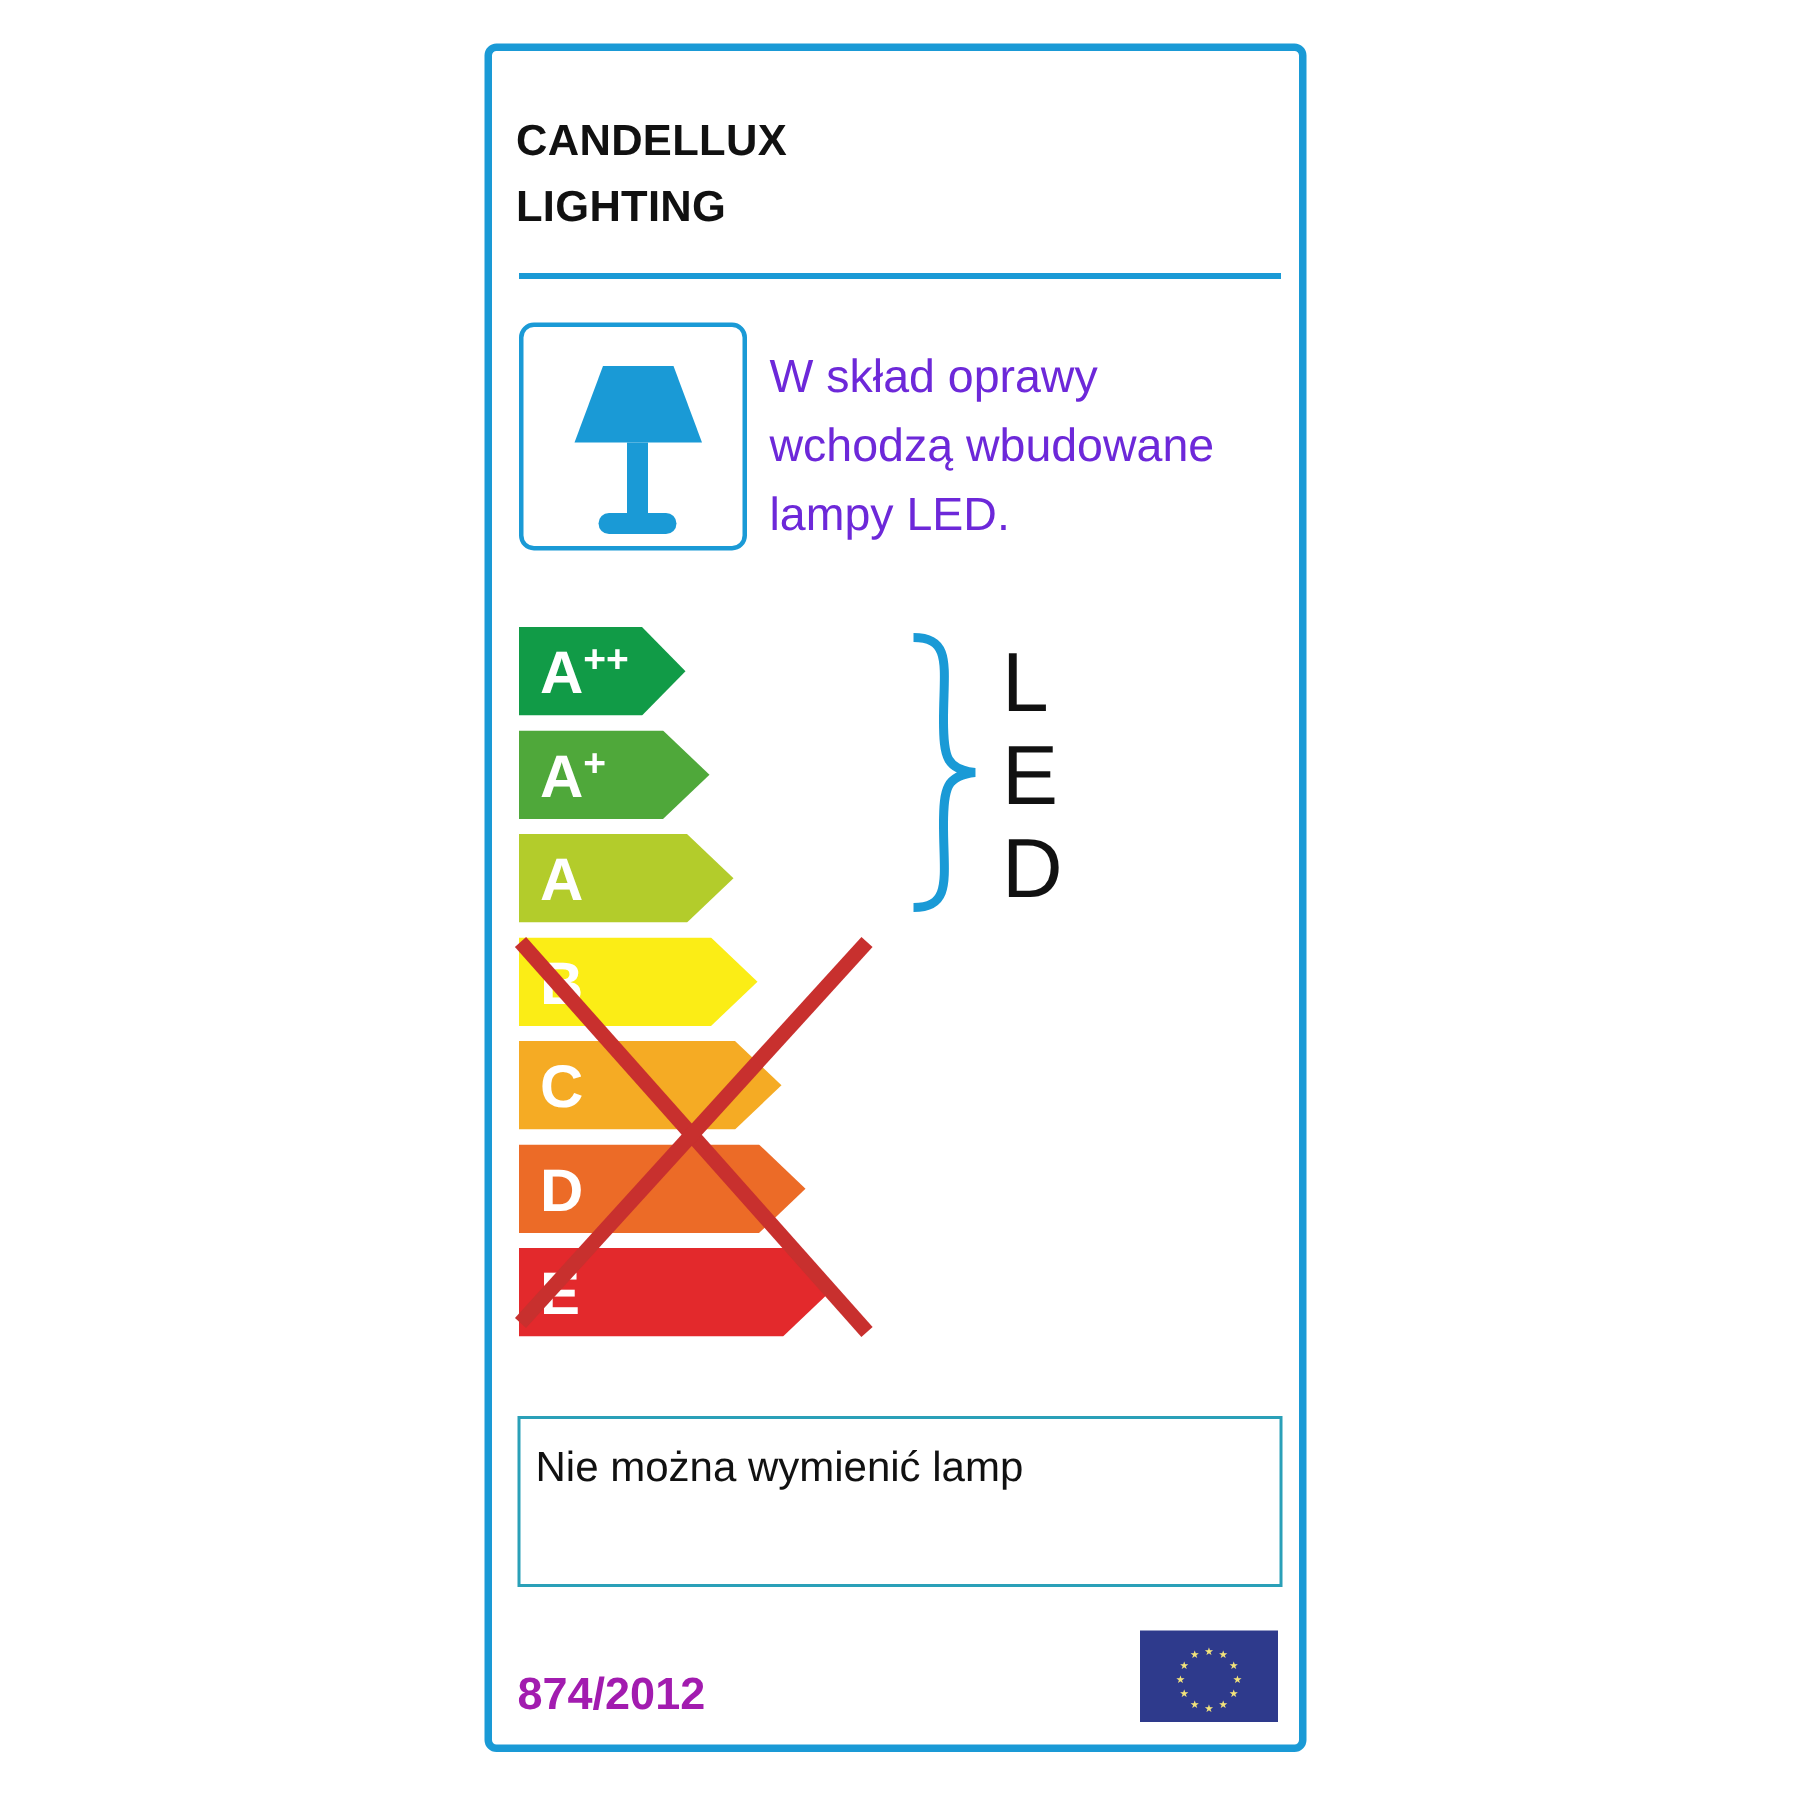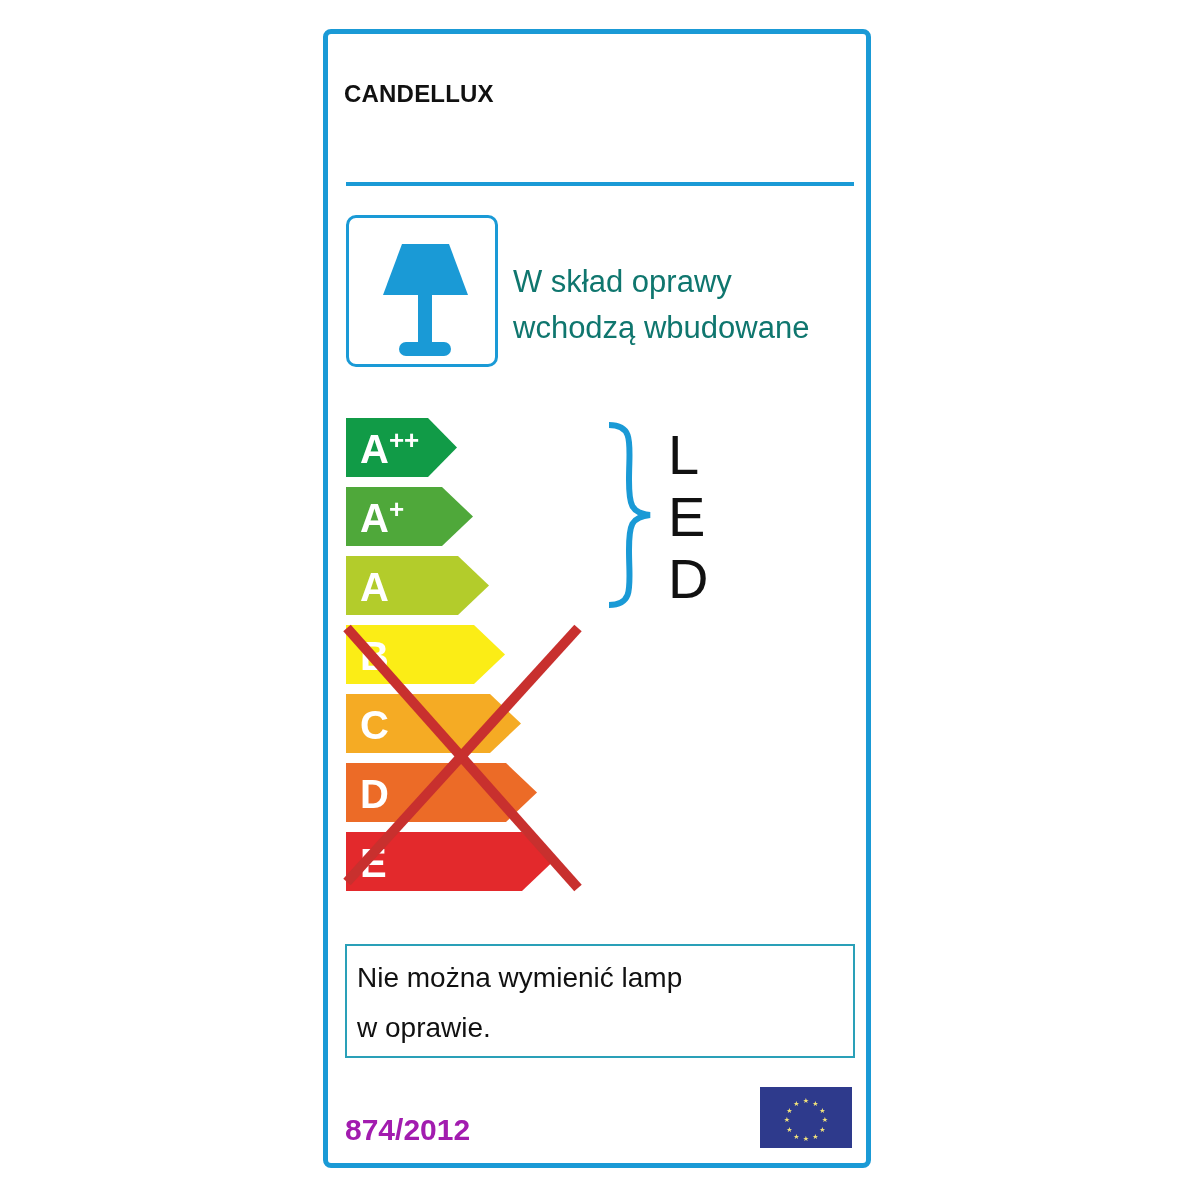--- a/index.html
+++ b/index.html
@@ -8,7 +8,7 @@
       position:absolute; left:323px; top:29px; width:548px; height:1139px;
       border:5px solid #1a9ad6; border-radius:8px; box-sizing:border-box; background:#fff;
     }
-    .brand { position:absolute; left:344px; top:72px; font-weight:bold; font-size:24px; line-height:44px; color:#111; letter-spacing:0.2px; }
+    .brand { position:absolute; left:344px; top:72px; font-weight:bold; font-size:29px; line-height:44px; color:#111; letter-spacing:0.2px; }
     .divider { position:absolute; left:346px; top:182px; width:508px; height:4px; background:#1a9ad6; }
     .lamp-box { position:absolute; left:346px; top:215px; width:152px; height:152px; border:3px solid #1a9ad6; border-radius:10px; box-sizing:border-box; }
     .lamp-text { position:absolute; left:513px; top:228px; font-size:31px; line-height:46px; color:#0f766e;margin-top:31px; }

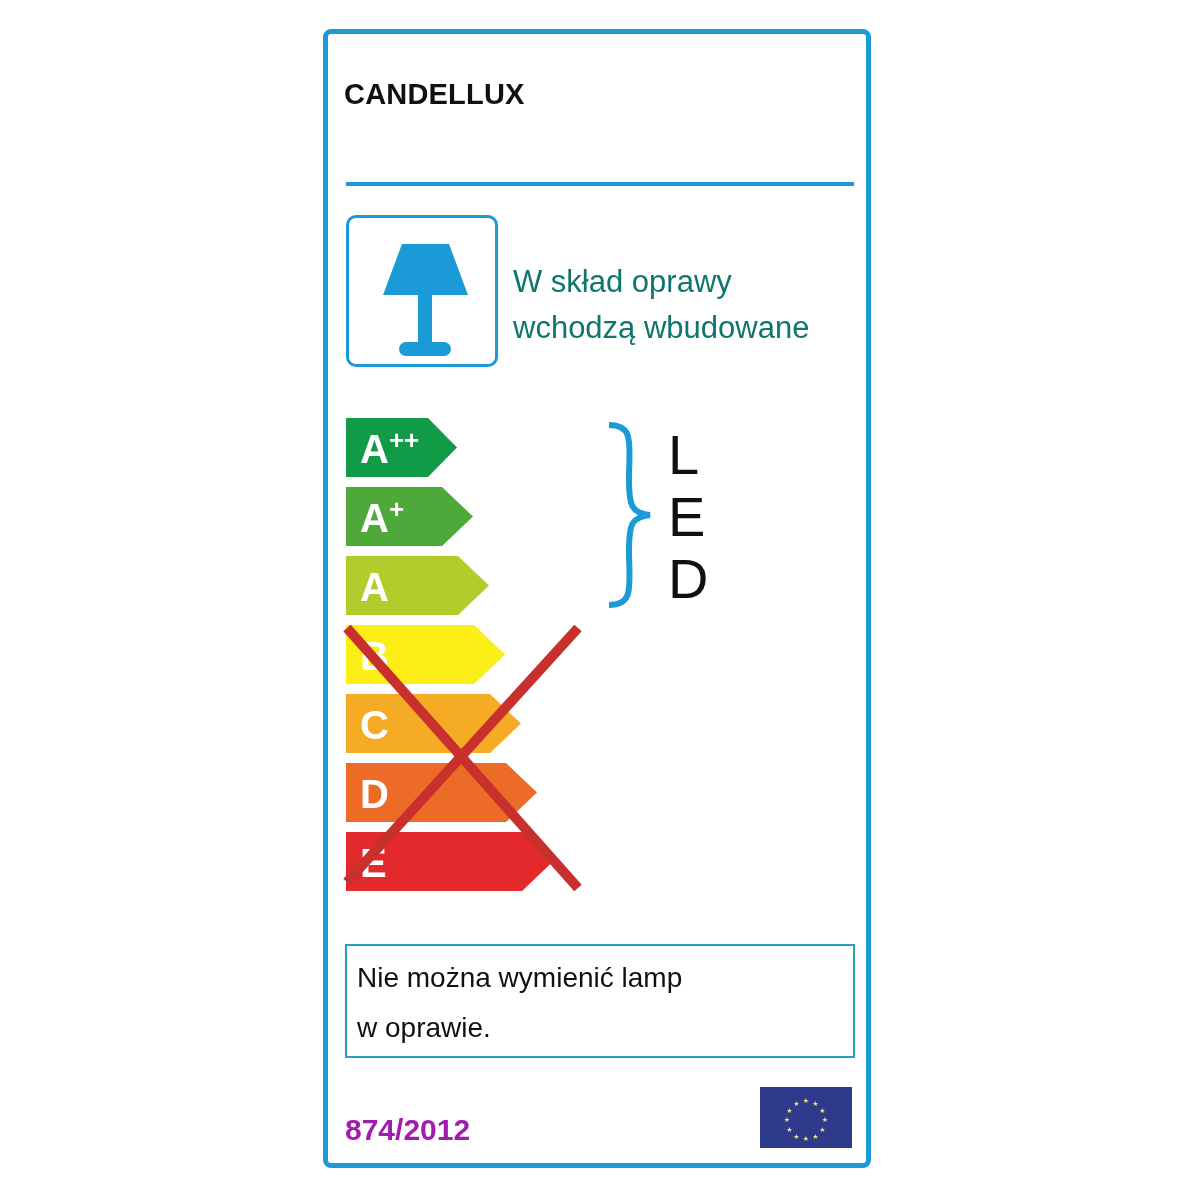--- a/index.html
+++ b/index.html
@@ -33,6 +33,7 @@
 
 <div class="brand">
   <div>CANDELLUX</div>
+  <div>LIGHTING</div>
 </div>
 
 <div class="divider"></div>

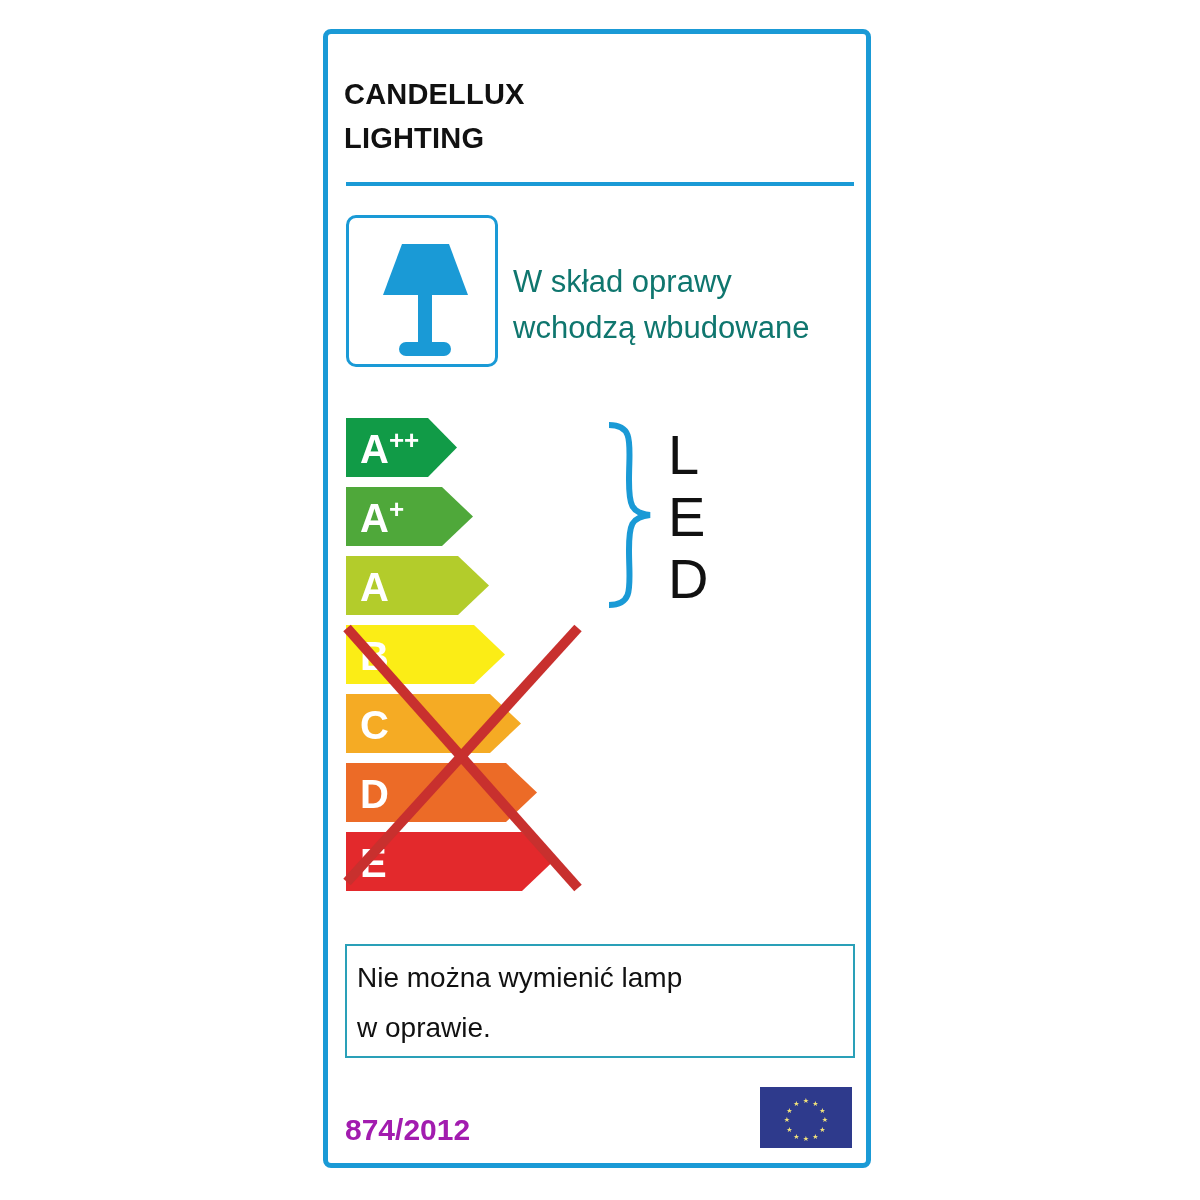--- a/index.html
+++ b/index.html
@@ -11,7 +11,7 @@
     .brand { position:absolute; left:344px; top:72px; font-weight:bold; font-size:29px; line-height:44px; color:#111; letter-spacing:0.2px; }
     .divider { position:absolute; left:346px; top:182px; width:508px; height:4px; background:#1a9ad6; }
     .lamp-box { position:absolute; left:346px; top:215px; width:152px; height:152px; border:3px solid #1a9ad6; border-radius:10px; box-sizing:border-box; }
-    .lamp-text { position:absolute; left:513px; top:228px; font-size:31px; line-height:46px; color:#0f766e;margin-top:31px; }
+    .lamp-text { position:absolute; left:513px; top:228px; font-size:31px; line-height:46px; color:#6d28d9; }
     .classes { position:absolute; left:346px; top:418px; }
     .cls { position:absolute; left:0; height:59px; }
     .cls svg { display:block; }

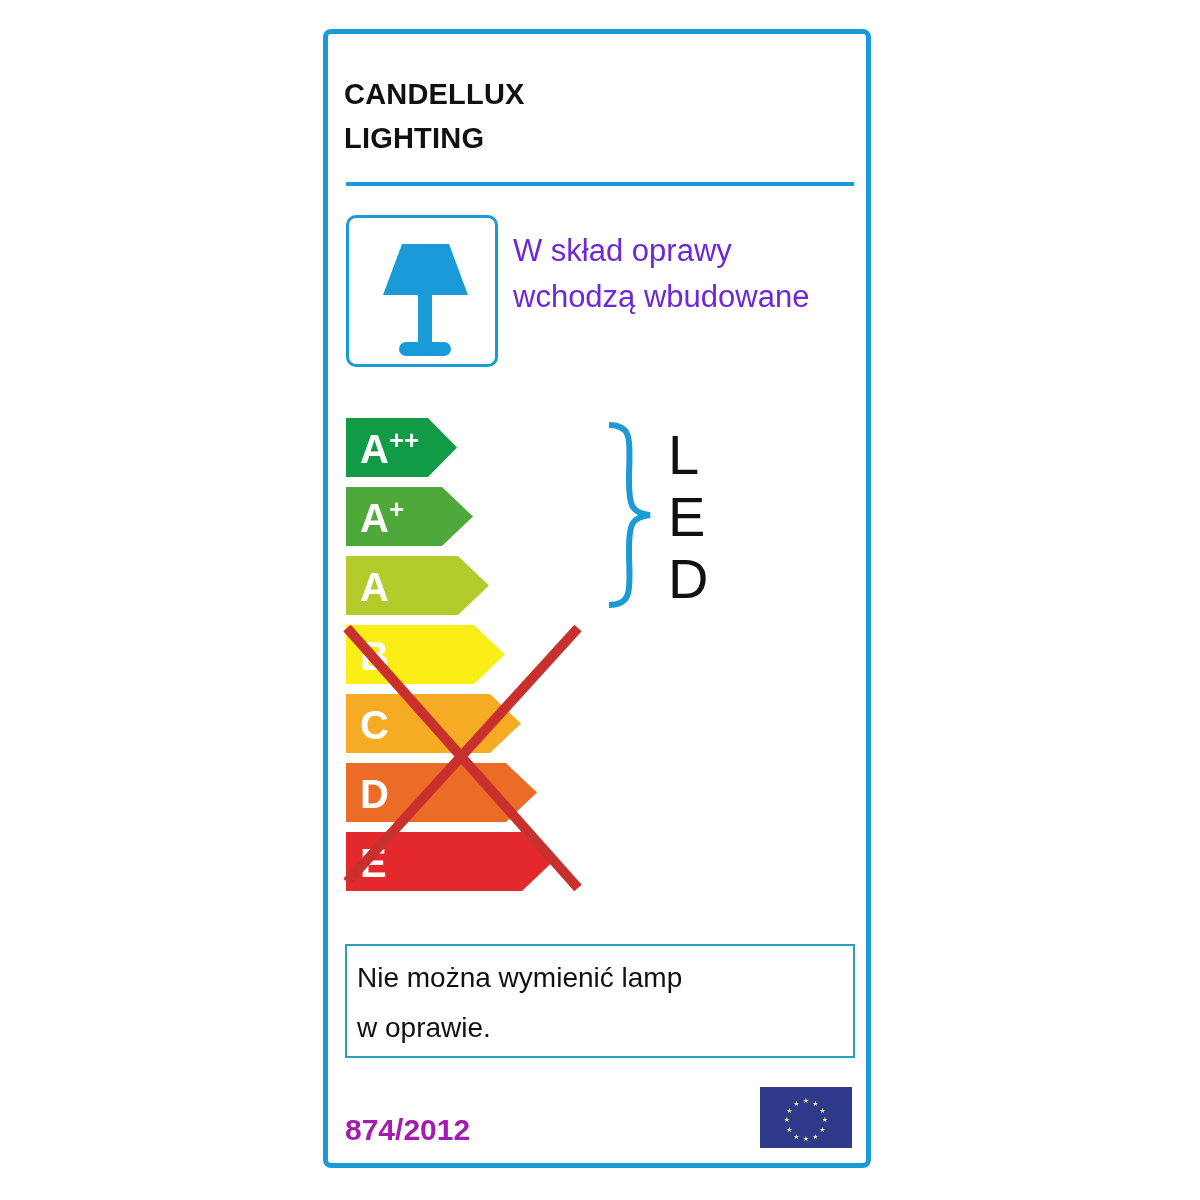--- a/index.html
+++ b/index.html
@@ -49,6 +49,7 @@
 <div class="lamp-text">
   <div>W skład oprawy</div>
   <div>wchodzą wbudowane</div>
+  <div>lampy LED.</div>
 </div>
 
 <div class="classes">

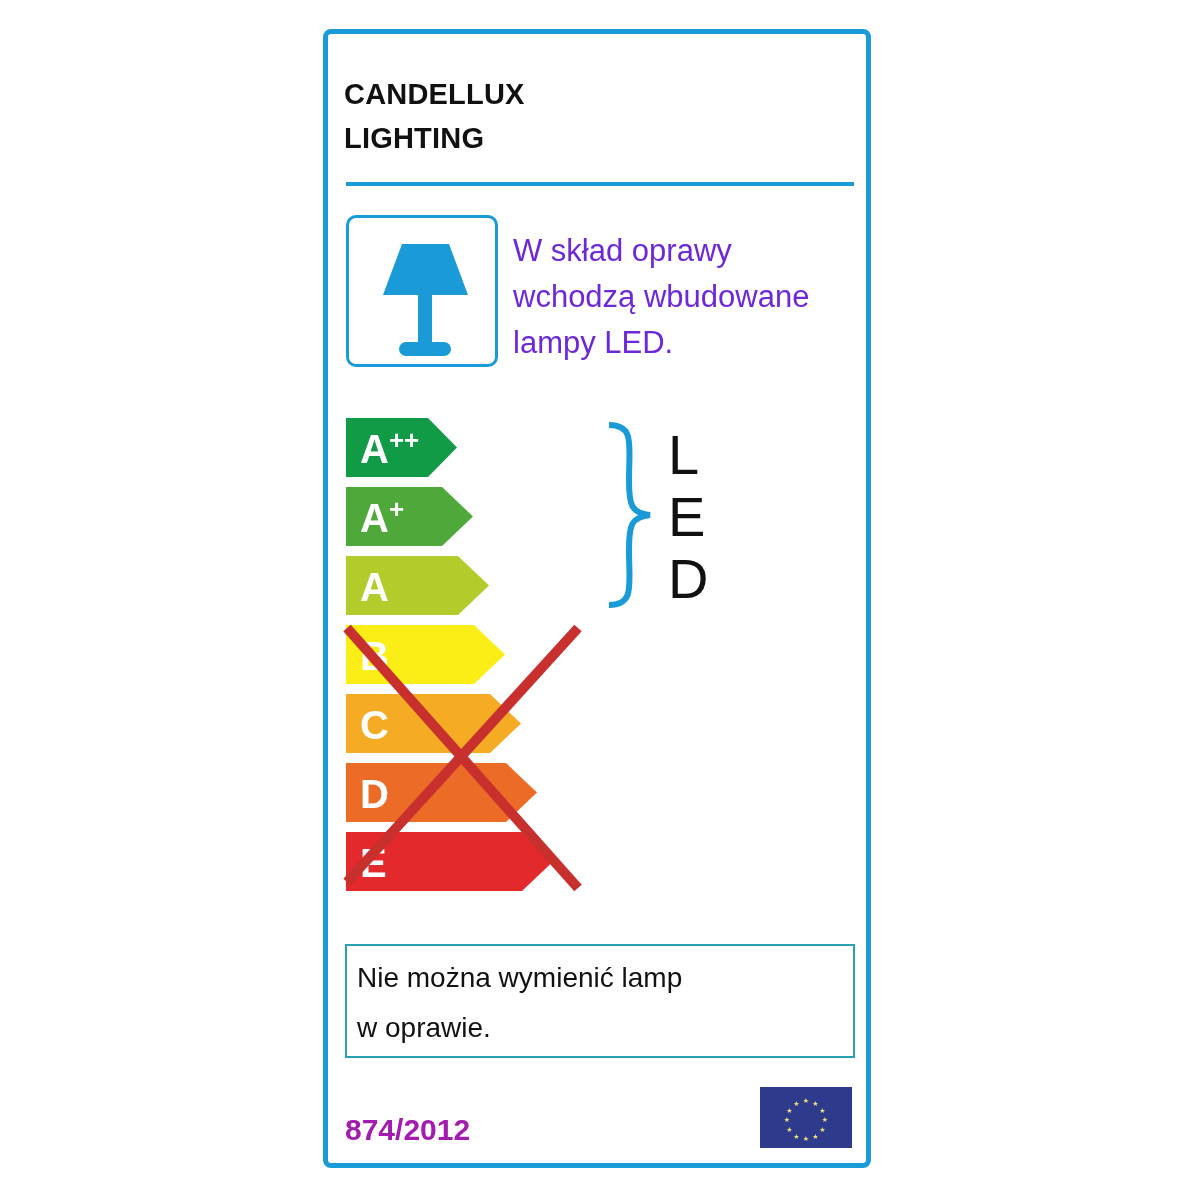--- a/index.html
+++ b/index.html
@@ -115,7 +115,6 @@
 <div class="note-box"></div>
 <div class="note-text">
   <div>Nie można wymienić lamp</div>
-  <div>w oprawie.</div>
 </div>
 
 <div class="reg">874/2012</div>

